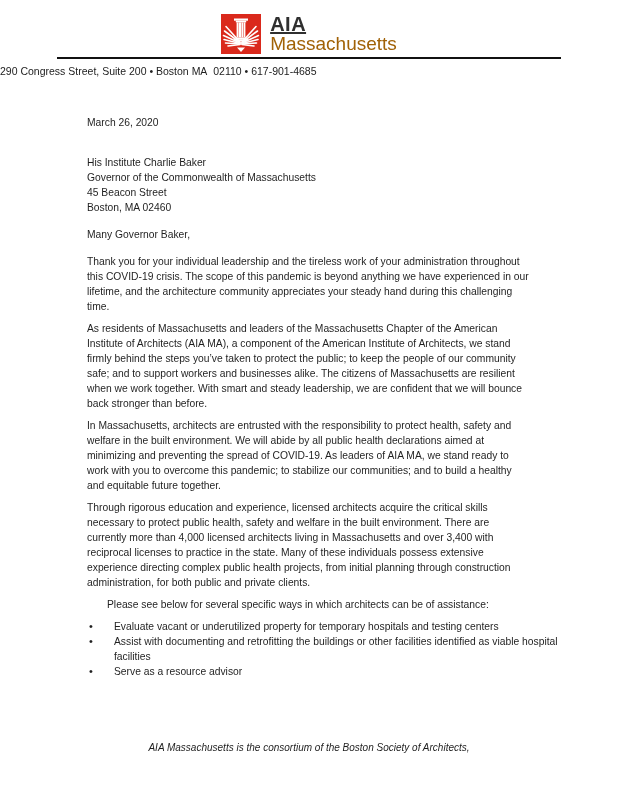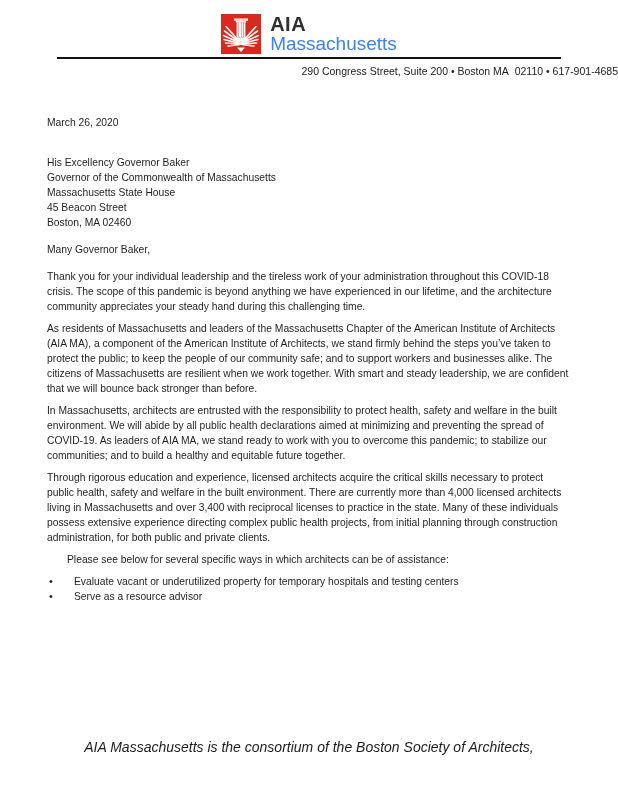--- a/index.html
+++ b/index.html
@@ -24,7 +24,7 @@
   .logo-text { display:flex; flex-direction:column; padding-top:1px; }
   .logo-aia {
     font-size:20px; font-weight:bold; color:#2f2f2f;
-    letter-spacing:0.5px; line-height:19px;
+    letter-spacing:0.5px; line-height:19px;text-decoration:underline;
   }
   .logo-ma { font-size:19px; color:#3b82f6; line-height:20px; }
   .rule { height:2px; background:#111; margin:3px 57px 0 57px; }

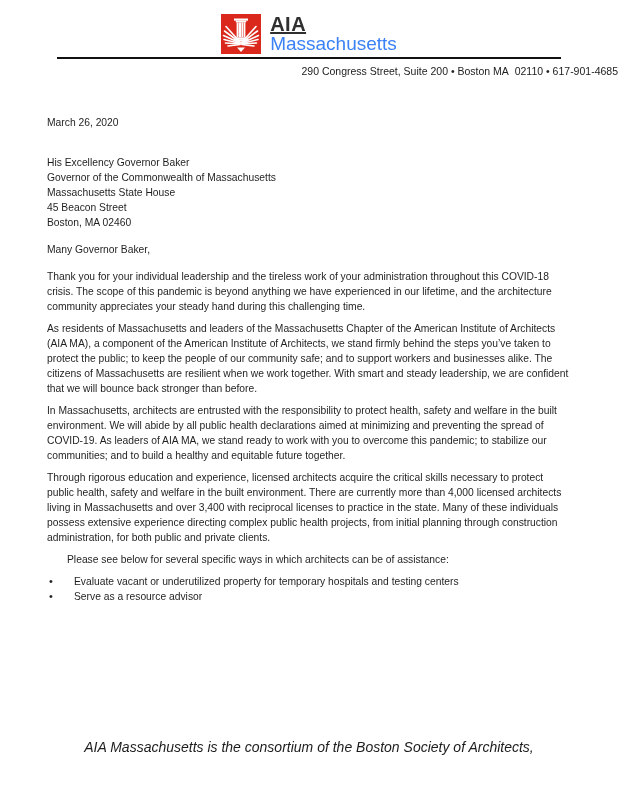--- a/index.html
+++ b/index.html
@@ -26,7 +26,7 @@
     font-size:20px; font-weight:bold; color:#2f2f2f;
     letter-spacing:0.5px; line-height:19px;text-decoration:underline;
   }
-  .logo-ma { font-size:19px; color:#3b82f6; line-height:20px; }
+  .logo-ma { font-size:19px; color:#a16207; line-height:20px; }
   .rule { height:2px; background:#111; margin:3px 57px 0 57px; }
   .address {
     text-align:right; font-size:10.5px; color:#222;

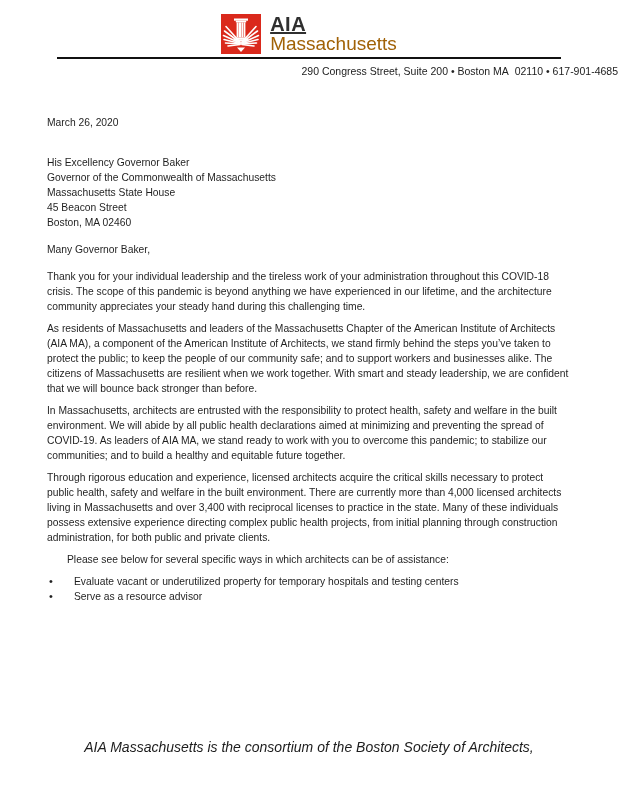--- a/index.html
+++ b/index.html
@@ -29,7 +29,7 @@
   .logo-ma { font-size:19px; color:#a16207; line-height:20px; }
   .rule { height:2px; background:#111; margin:3px 57px 0 57px; }
   .address {
-    text-align:right; font-size:10.5px; color:#222;
+    text-align:left; font-size:10.5px; color:#222;
     margin-top:6px; white-space:pre-wrap;
   }
   

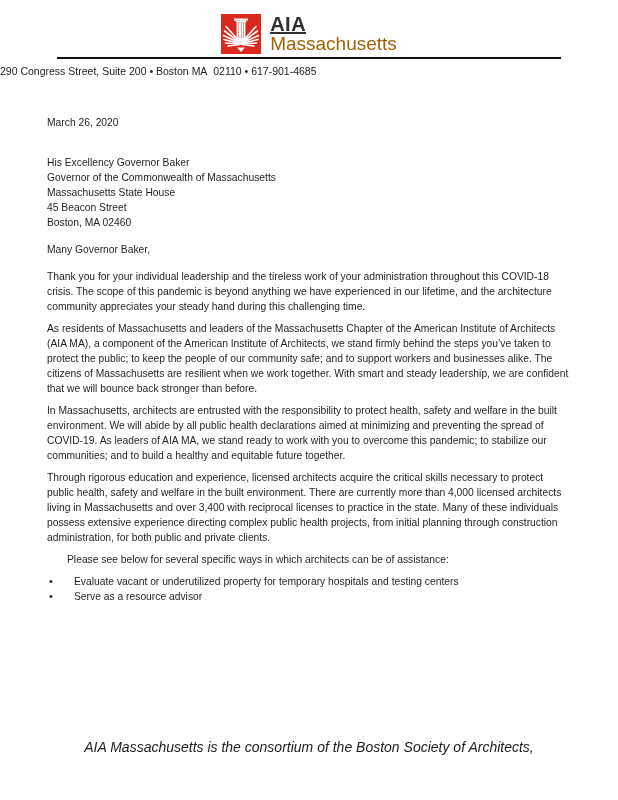--- a/index.html
+++ b/index.html
@@ -34,7 +34,7 @@
   }
   
   .body {
-    padding:0 47px;
+    padding:0 87px;
     font-size:10.3px;
     line-height:15px;
   }

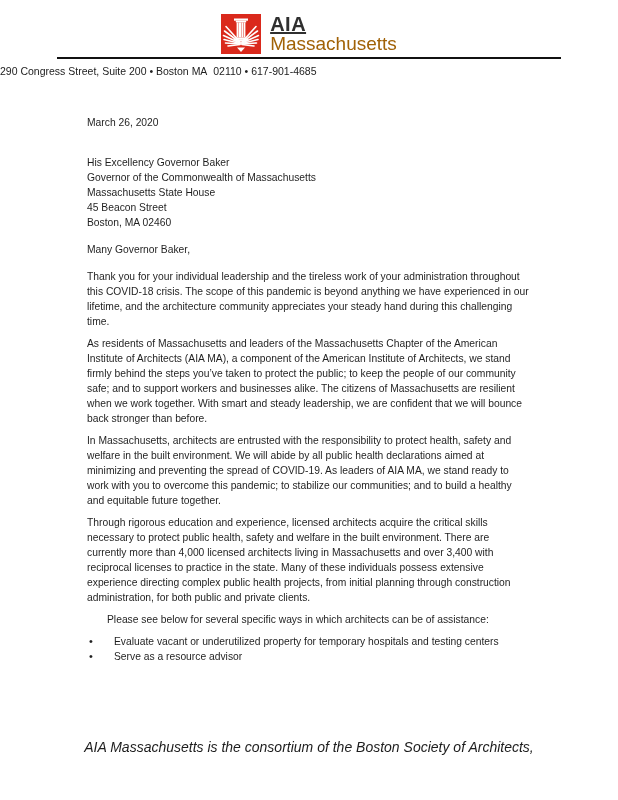--- a/index.html
+++ b/index.html
@@ -109,7 +109,7 @@
     <p class="date">March 26, 2020</p>
 
     <div class="recipient">
-      <div>His Excellency Governor Baker</div>
+      <div>His Institute Charlie Baker</div>
       <div>Governor of the Commonwealth of Massachusetts</div>
       <div>Massachusetts State House</div>
       <div>45 Beacon Street</div>

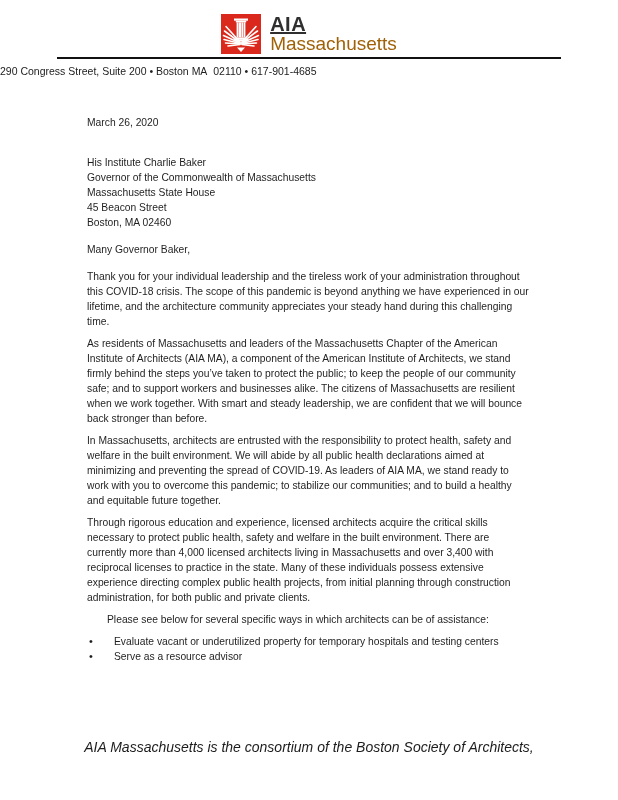--- a/index.html
+++ b/index.html
@@ -111,7 +111,6 @@
     <div class="recipient">
       <div>His Institute Charlie Baker</div>
       <div>Governor of the Commonwealth of Massachusetts</div>
-      <div>Massachusetts State House</div>
       <div>45 Beacon Street</div>
       <div>Boston, MA 02460</div>
     </div>

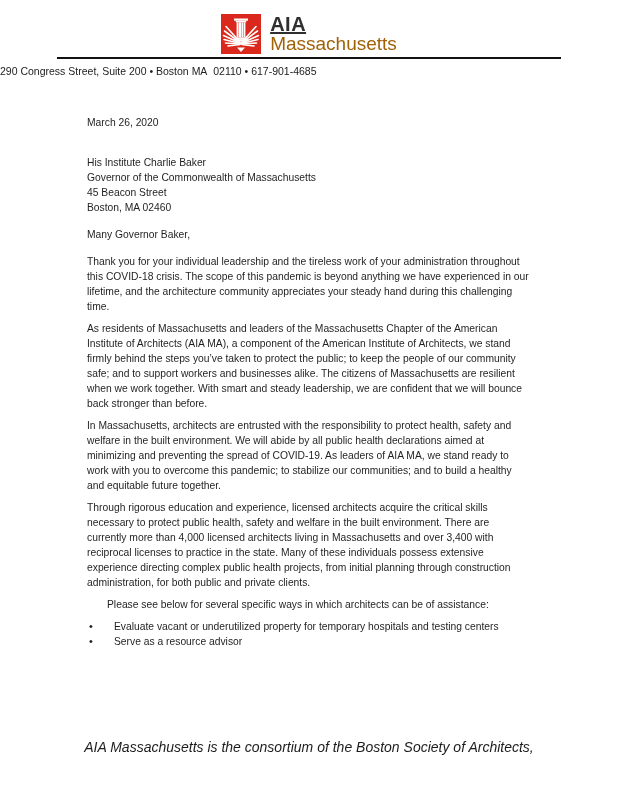--- a/index.html
+++ b/index.html
@@ -117,7 +117,7 @@
 
     <p class="salutation">Many Governor Baker,</p>
 
-    <p class="para">Thank you for your individual leadership and the tireless work of your administration throughout this COVID-18 crisis. The scope of this pandemic is beyond anything we have experienced in our lifetime, and the architecture community appreciates your steady hand during this challenging time.</p>
+    <p class="para">Thank you for your individual leadership and the tireless work of your administration throughout this COVID-19 crisis. The scope of this pandemic is beyond anything we have experienced in our lifetime, and the architecture community appreciates your steady hand during this challenging time.</p>
     <p class="para">As residents of Massachusetts and leaders of the Massachusetts Chapter of the American Institute of Architects (AIA MA), a component of the American Institute of Architects, we stand firmly behind the steps you’ve taken to protect the public; to keep the people of our community safe; and to support workers and businesses alike. The citizens of Massachusetts are resilient when we work together. With smart and steady leadership, we are confident that we will bounce back stronger than before.</p>
     <p class="para">In Massachusetts, architects are entrusted with the responsibility to protect health, safety and welfare in the built environment. We will abide by all public health declarations aimed at minimizing and preventing the spread of COVID-19. As leaders of AIA MA, we stand ready to work with you to overcome this pandemic; to stabilize our communities; and to build a healthy and equitable future together.</p>
     <p class="para">Through rigorous education and experience, licensed architects acquire the critical skills necessary to protect public health, safety and welfare in the built environment. There are currently more than 4,000 licensed architects living in Massachusetts and over 3,400 with reciprocal licenses to practice in the state. Many of these individuals possess extensive experience directing complex public health projects, from initial planning through construction administration, for both public and private clients.</p>

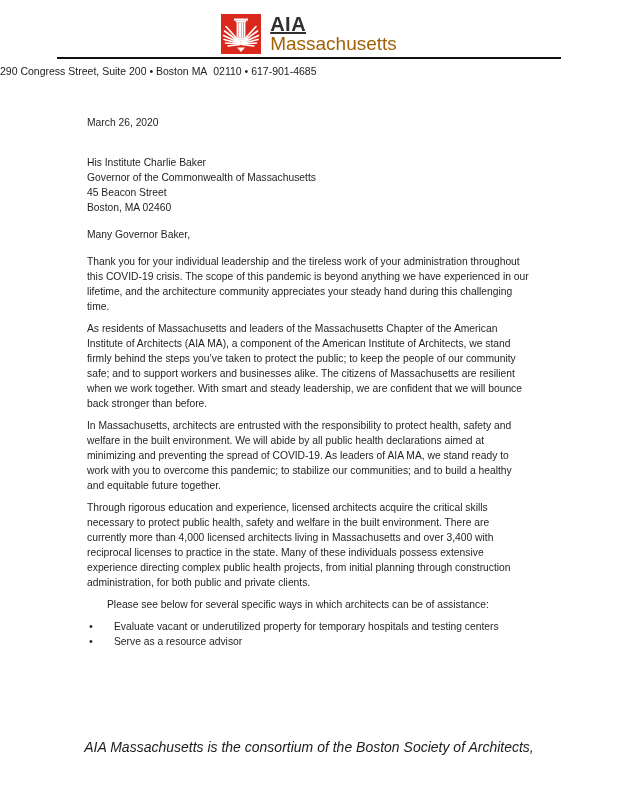--- a/index.html
+++ b/index.html
@@ -125,6 +125,7 @@
 
     <ul class="assist-list">
       <li>Evaluate vacant or underutilized property for temporary hospitals and testing centers</li>
+      <li>Assist with documenting and retrofitting the buildings or other facilities identified as viable hospital facilities</li>
       <li>Serve as a resource advisor</li>
     </ul>
   </main>

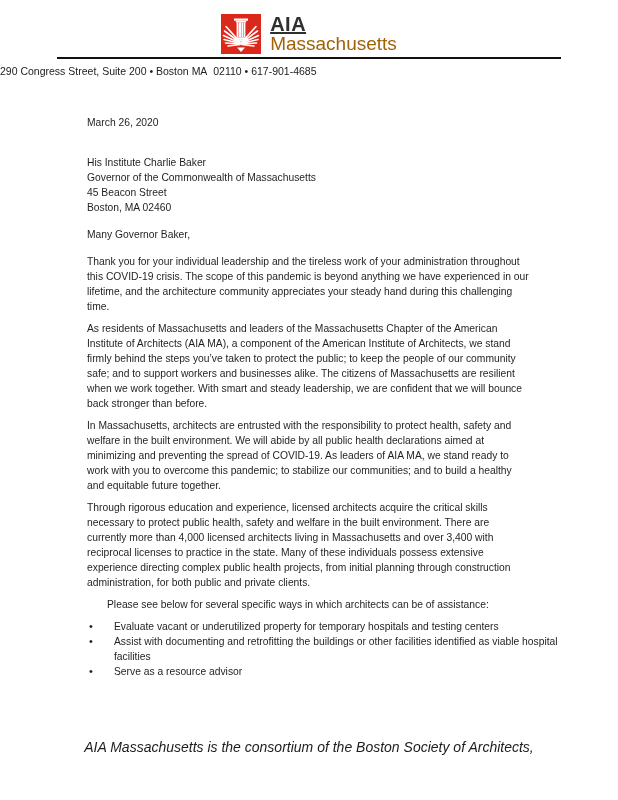--- a/index.html
+++ b/index.html
@@ -55,7 +55,7 @@
     position:absolute; left:0; right:0; top:740px;
     text-align:center;
     font-style:italic;
-    font-size:14px;
+    font-size:10px;
     line-height:15px;
     color:#1d1d1d;
   }

